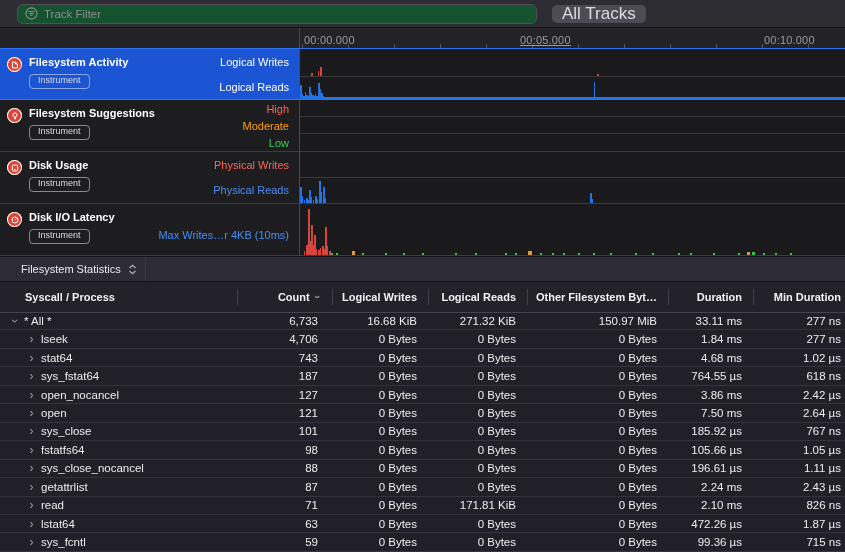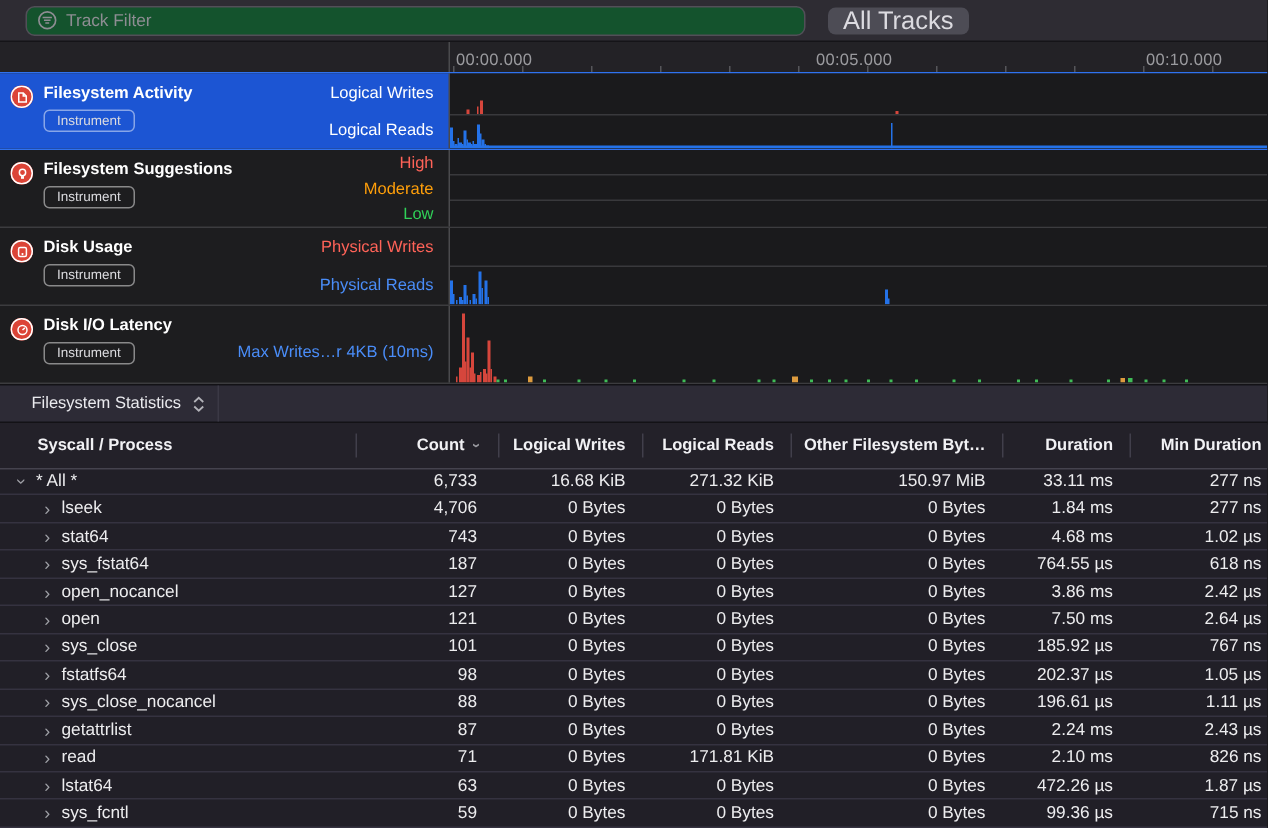--- a/index.html
+++ b/index.html
@@ -102,7 +102,7 @@
       <div class="ruler-tick" style="left: 462px;"></div>
       <div class="ruler-tick" style="left: 508px;"></div>
       <div class="ruler-label" style="left: 4px;">00:00.000</div>
-      <div class="ruler-label" style="left: 244px;">00:05.000</div>
+      <div class="ruler-label" style="left: 220px; text-decoration: underline;">00:05.000</div>
       <div class="ruler-label" style="left: 464px;">00:10.000</div>
     </div>
 </div>

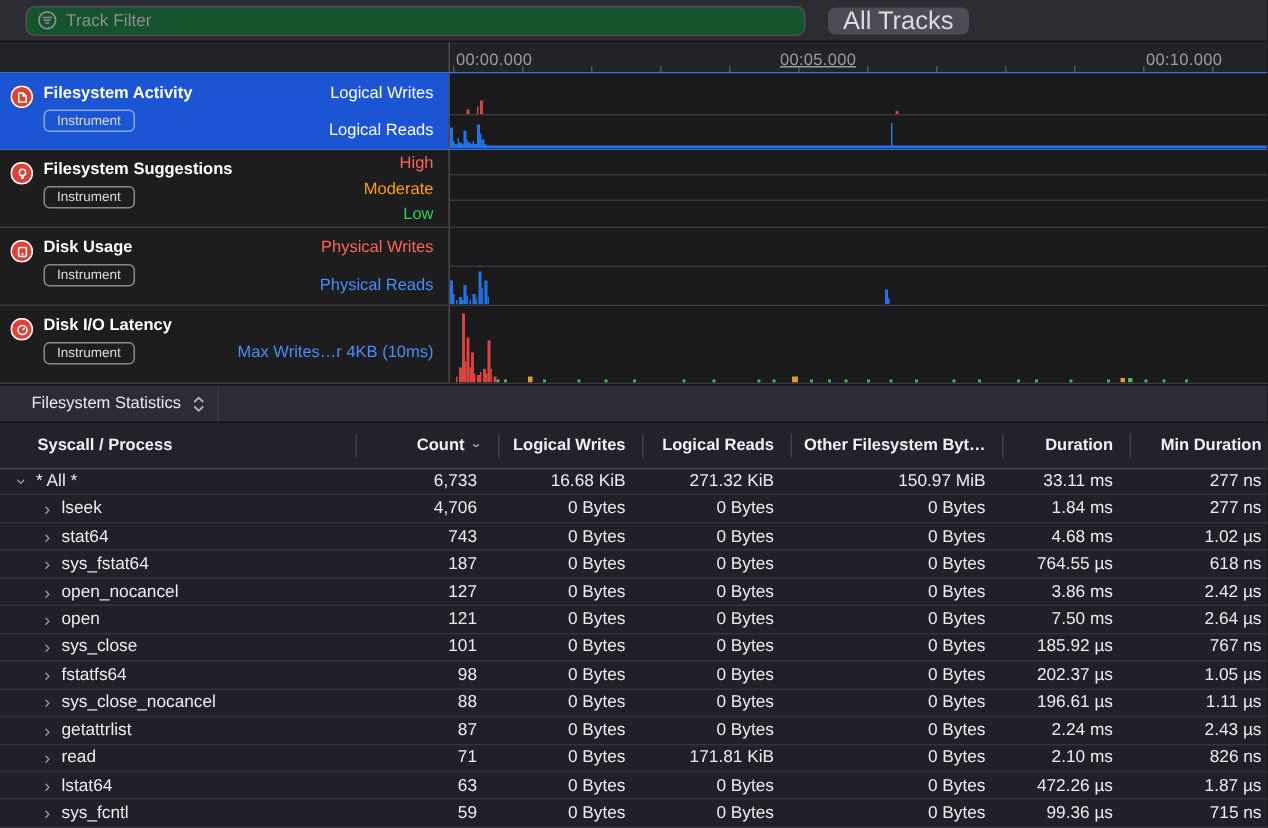--- a/index.html
+++ b/index.html
@@ -418,7 +418,7 @@
       <div class="cell c2">0 Bytes</div>
       <div class="cell c3">0 Bytes</div>
       <div class="cell c4">0 Bytes</div>
-      <div class="cell c5">202.37 µs</div>
+      <div class="cell c5">105.66 µs</div>
       <div class="cell c6">1.05 µs</div>
     </div>
     <div class="trow">

